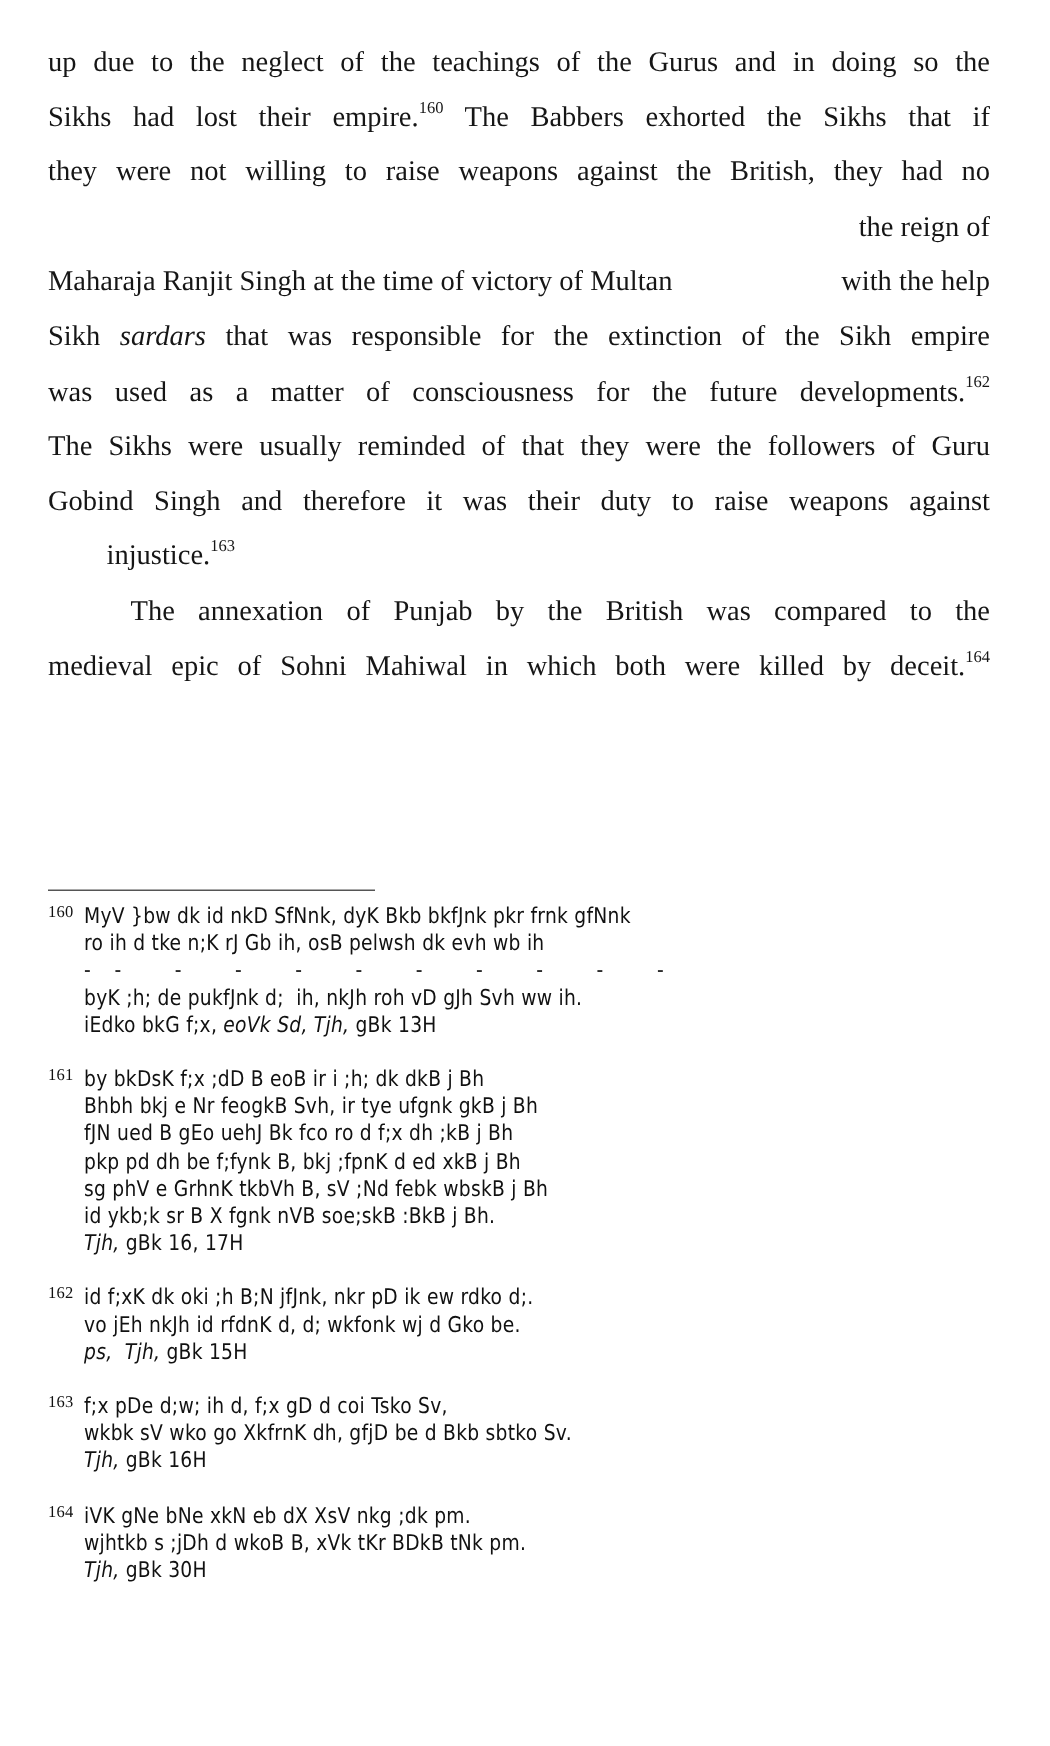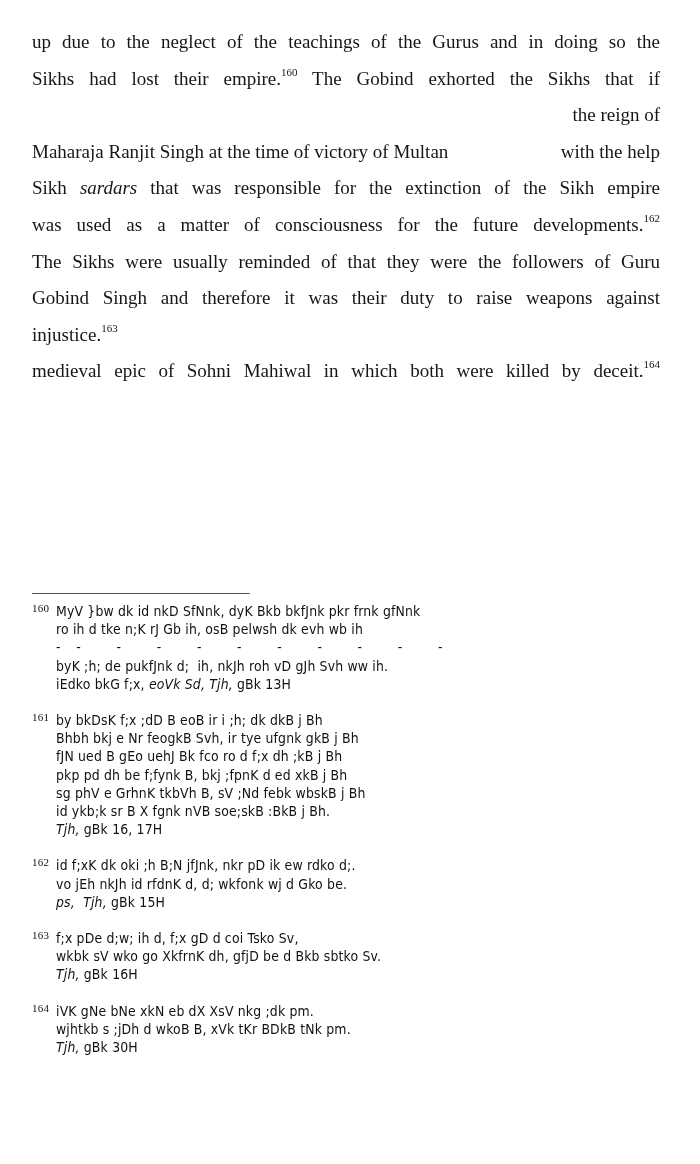--- a/index.html
+++ b/index.html
@@ -34,7 +34,7 @@
 
   <div class="body-text">
     <span class="line"><span>up due to the neglect of the teachings of the Gurus and in doing so the</span></span>
-    <span class="line"><span>Sikhs had lost their empire.</span><sup>160</sup> <span>  The Gobind exhorted the Sikhs that if</span></span>
+    <span class="line"><span>Sikhs had lost their empire.</span><sup>160</sup> <span>  The Babbers exhorted the Sikhs that if</span></span>
     <span class="line" style="text-align-last:auto;"><span style="float:right">the reign of</span></span>
     <span class="line" style="text-align-last:auto;"><span>Maharaja Ranjit Singh at the time of victory of Multan</span><span style="float:right">with the help</span></span>
     <span class="line"><span>Sikh </span><i>sardars</i><span> that was responsible for the extinction of the Sikh empire</span></span>

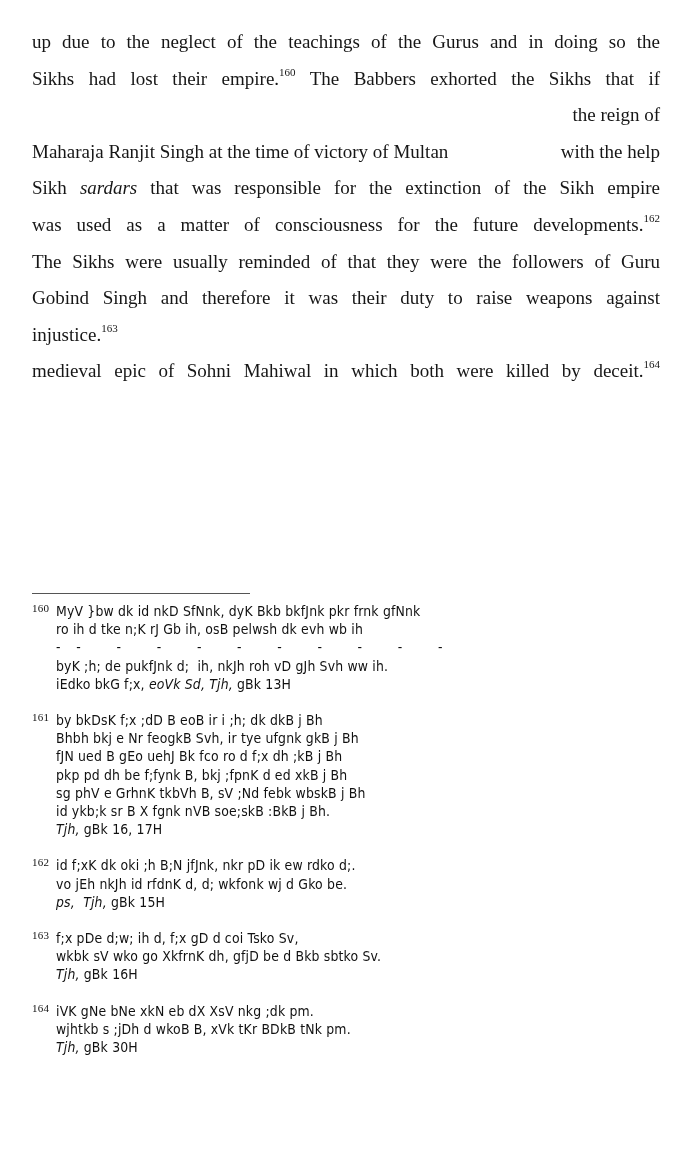--- a/index.html
+++ b/index.html
@@ -35,6 +35,7 @@
   <div class="body-text">
     <span class="line"><span>up due to the neglect of the teachings of the Gurus and in doing so the</span></span>
     <span class="line"><span>Sikhs had lost their empire.</span><sup>160</sup> <span>  The Babbers exhorted the Sikhs that if</span></span>
+    <span class="line"><span>they were not willing to raise weapons against the British, they had no</span></span>
     <span class="line" style="text-align-last:auto;"><span style="float:right">the reign of</span></span>
     <span class="line" style="text-align-last:auto;"><span>Maharaja Ranjit Singh at the time of victory of Multan</span><span style="float:right">with the help</span></span>
     <span class="line"><span>Sikh </span><i>sardars</i><span> that was responsible for the extinction of the Sikh empire</span></span>

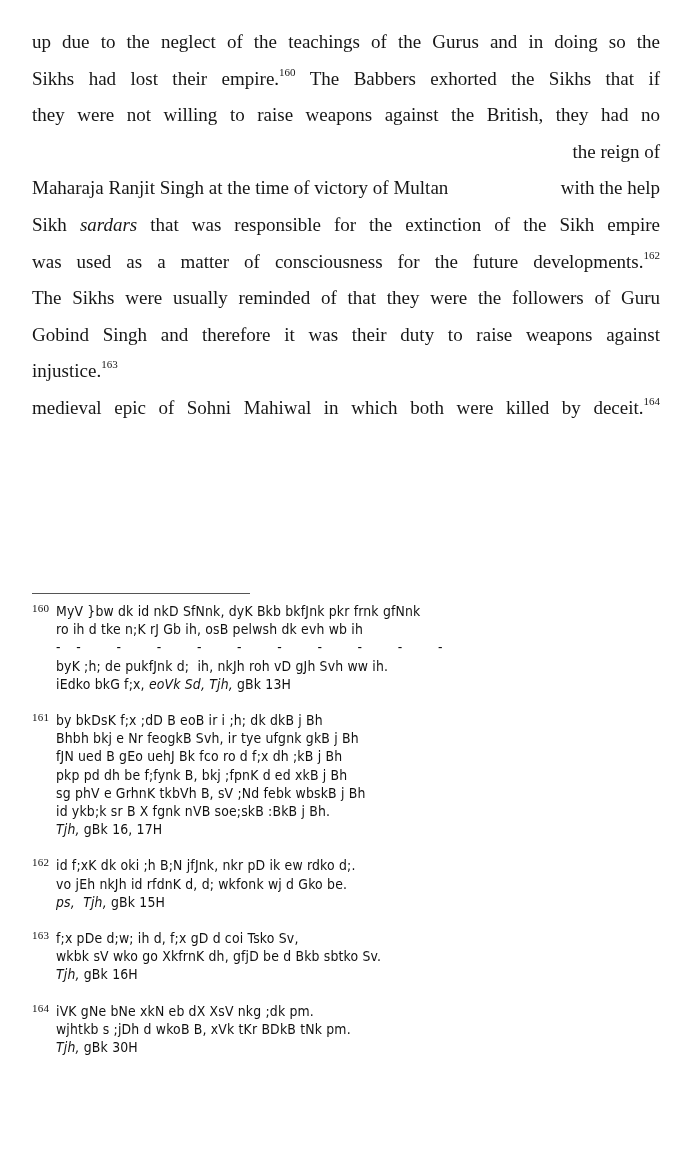--- a/index.html
+++ b/index.html
@@ -11,7 +11,7 @@
     font-size: 19px; line-height: 36.6px; color: #161616;
   }
   .line { display: block; white-space: nowrap; text-align: justify; text-align-last: justify; height: 36.6px; }
-  .line.last { text-align-last: left; }
+  .line.last { text-align-last: left; margin-left: 39px; }
   .line.indent { padding-left: 55px; }
   sup { font-size: 11px; line-height: 0; vertical-align: 9px; }
   .rule { position: absolute; left: 32px; top: 593px; width: 218px; height: 1px; background: #555; }

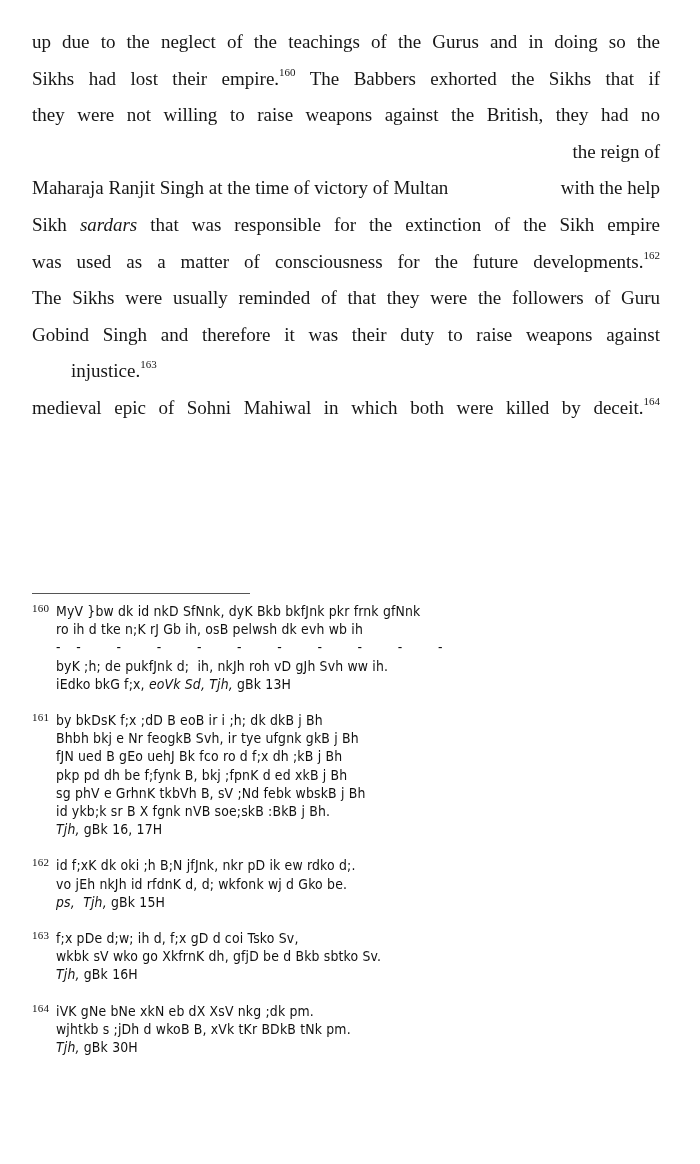--- a/index.html
+++ b/index.html
@@ -43,6 +43,7 @@
     <span class="line"><span>The Sikhs were usually reminded of that they were the followers of Guru</span></span>
     <span class="line"><span>Gobind Singh and therefore it was their duty to raise weapons against</span></span>
     <span class="line last"><span>injustice.</span><sup>163</sup></span>
+    <span class="line indent"><span>The annexation of Punjab by the British was compared to the</span></span>
     <span class="line"><span>medieval epic of Sohni Mahiwal in which both were killed by deceit.</span><sup>164</sup></span>
   </div>
 

